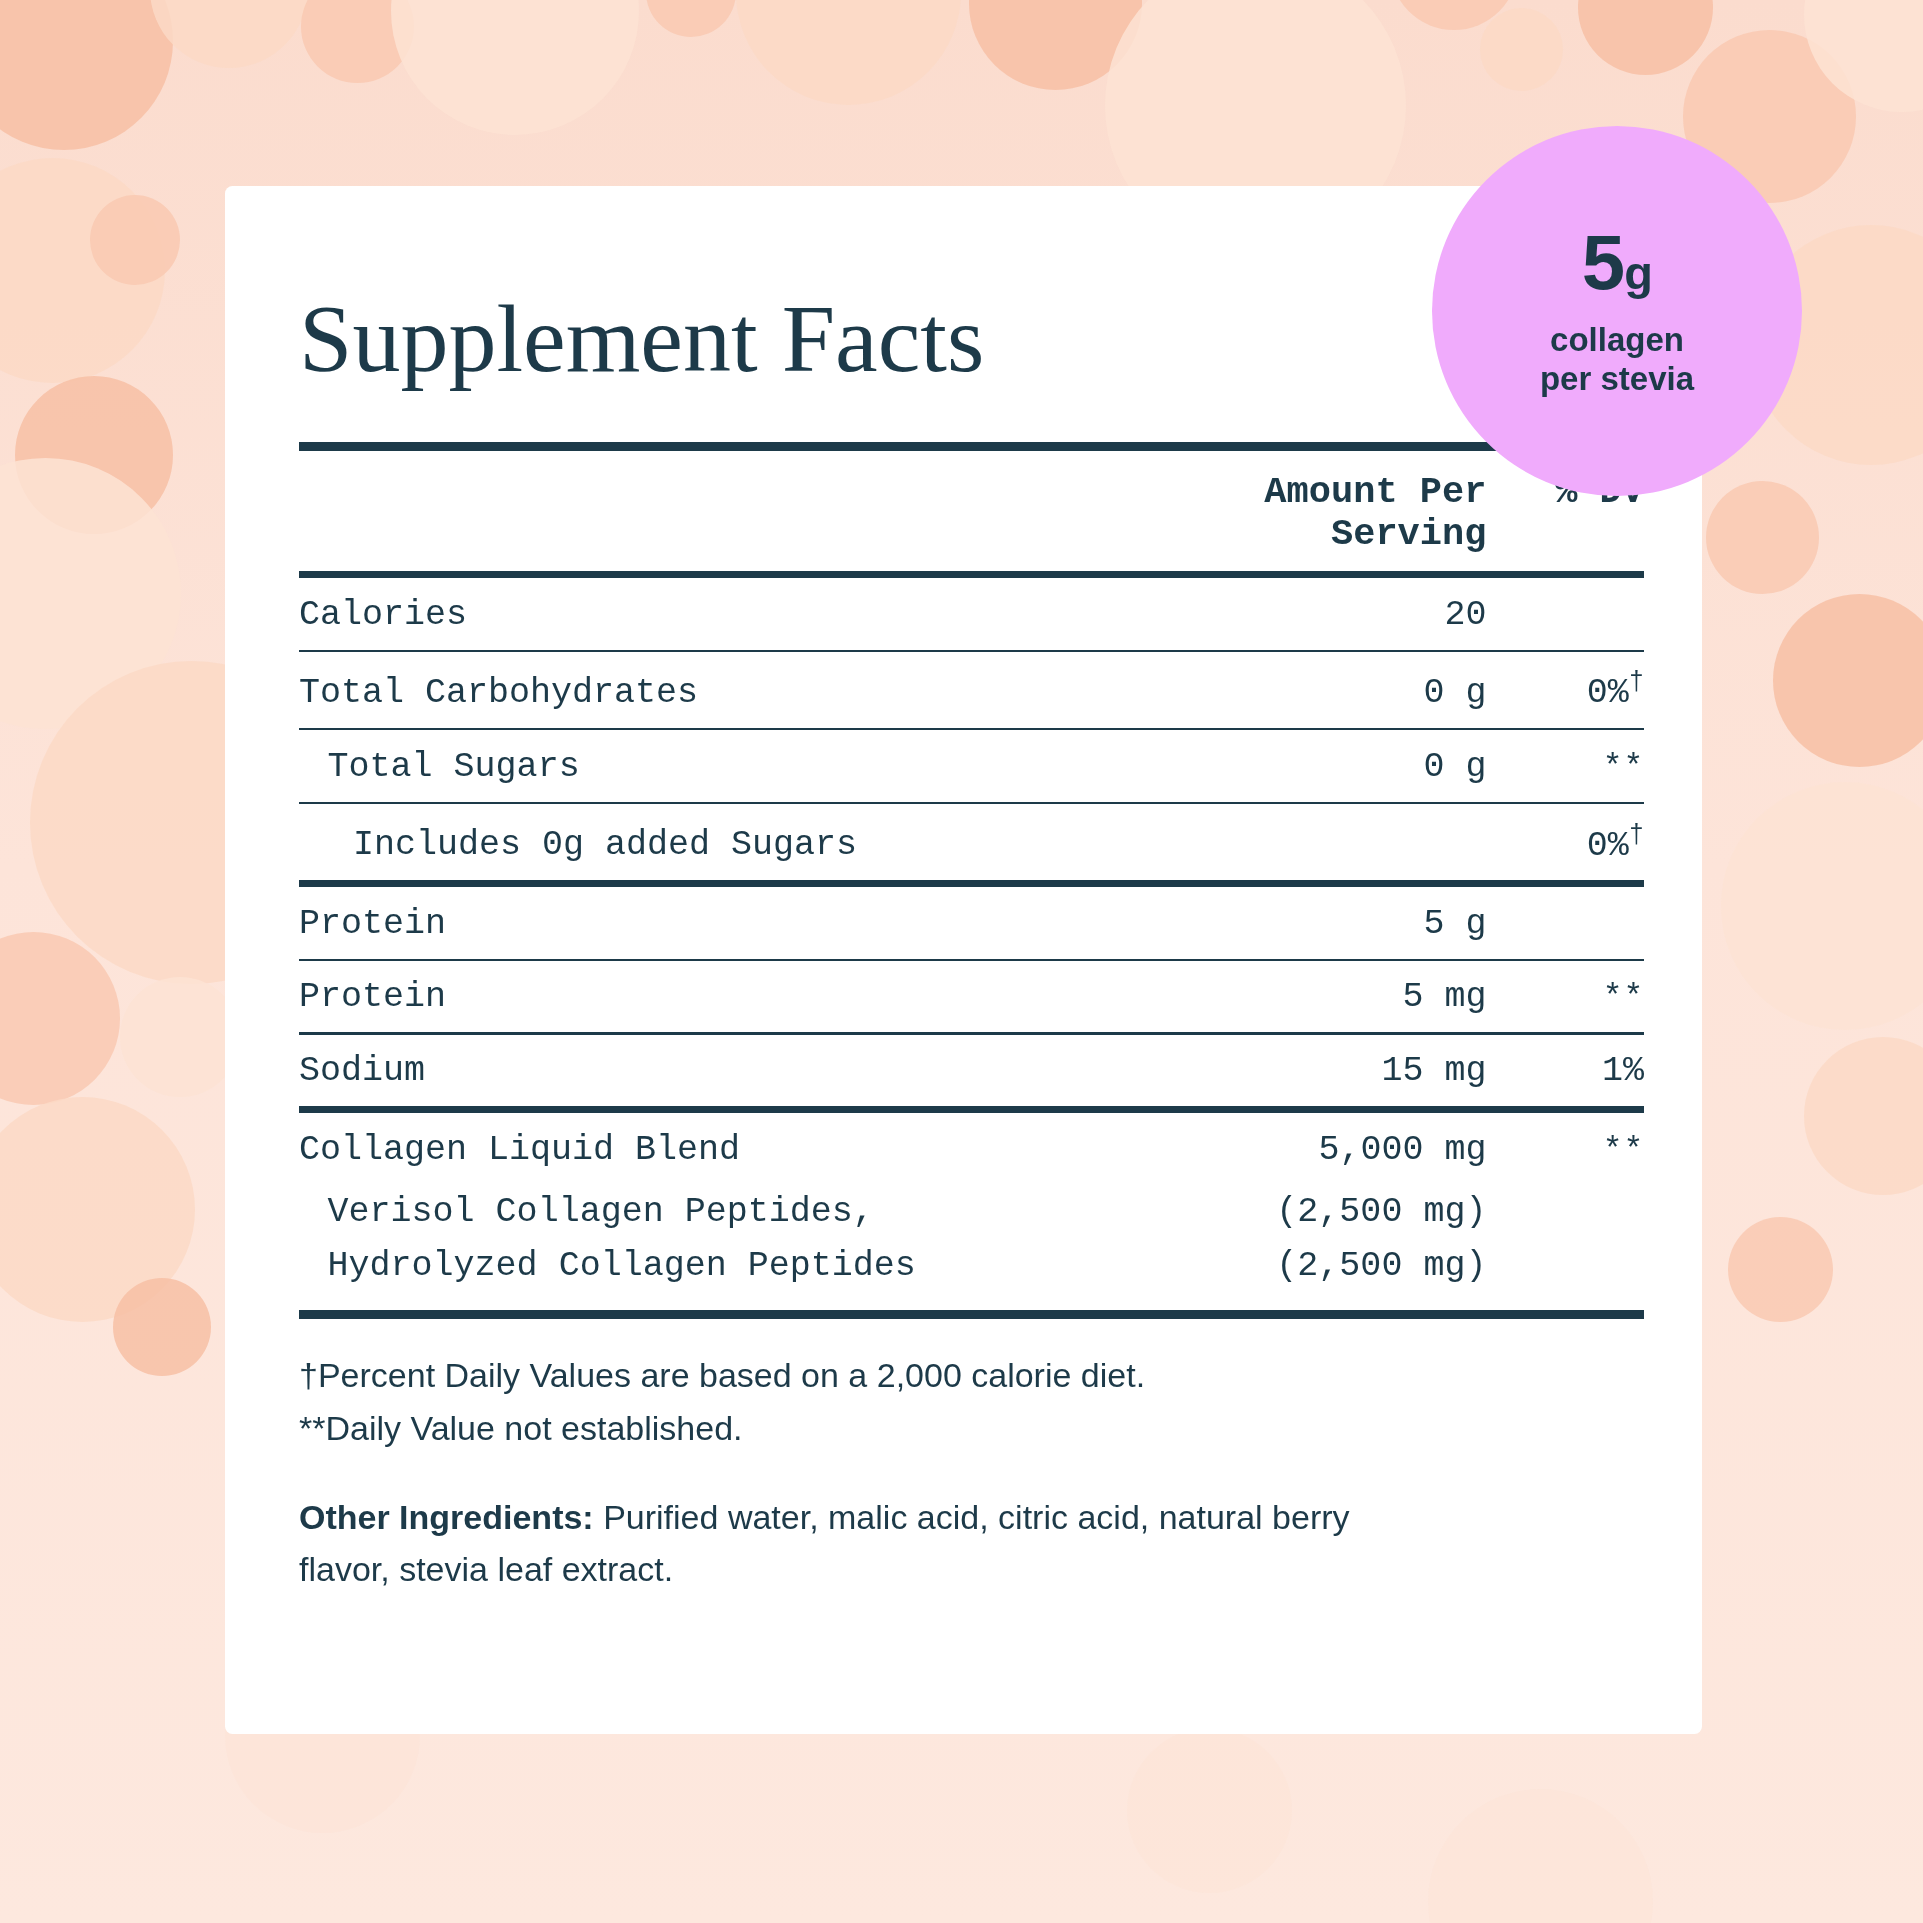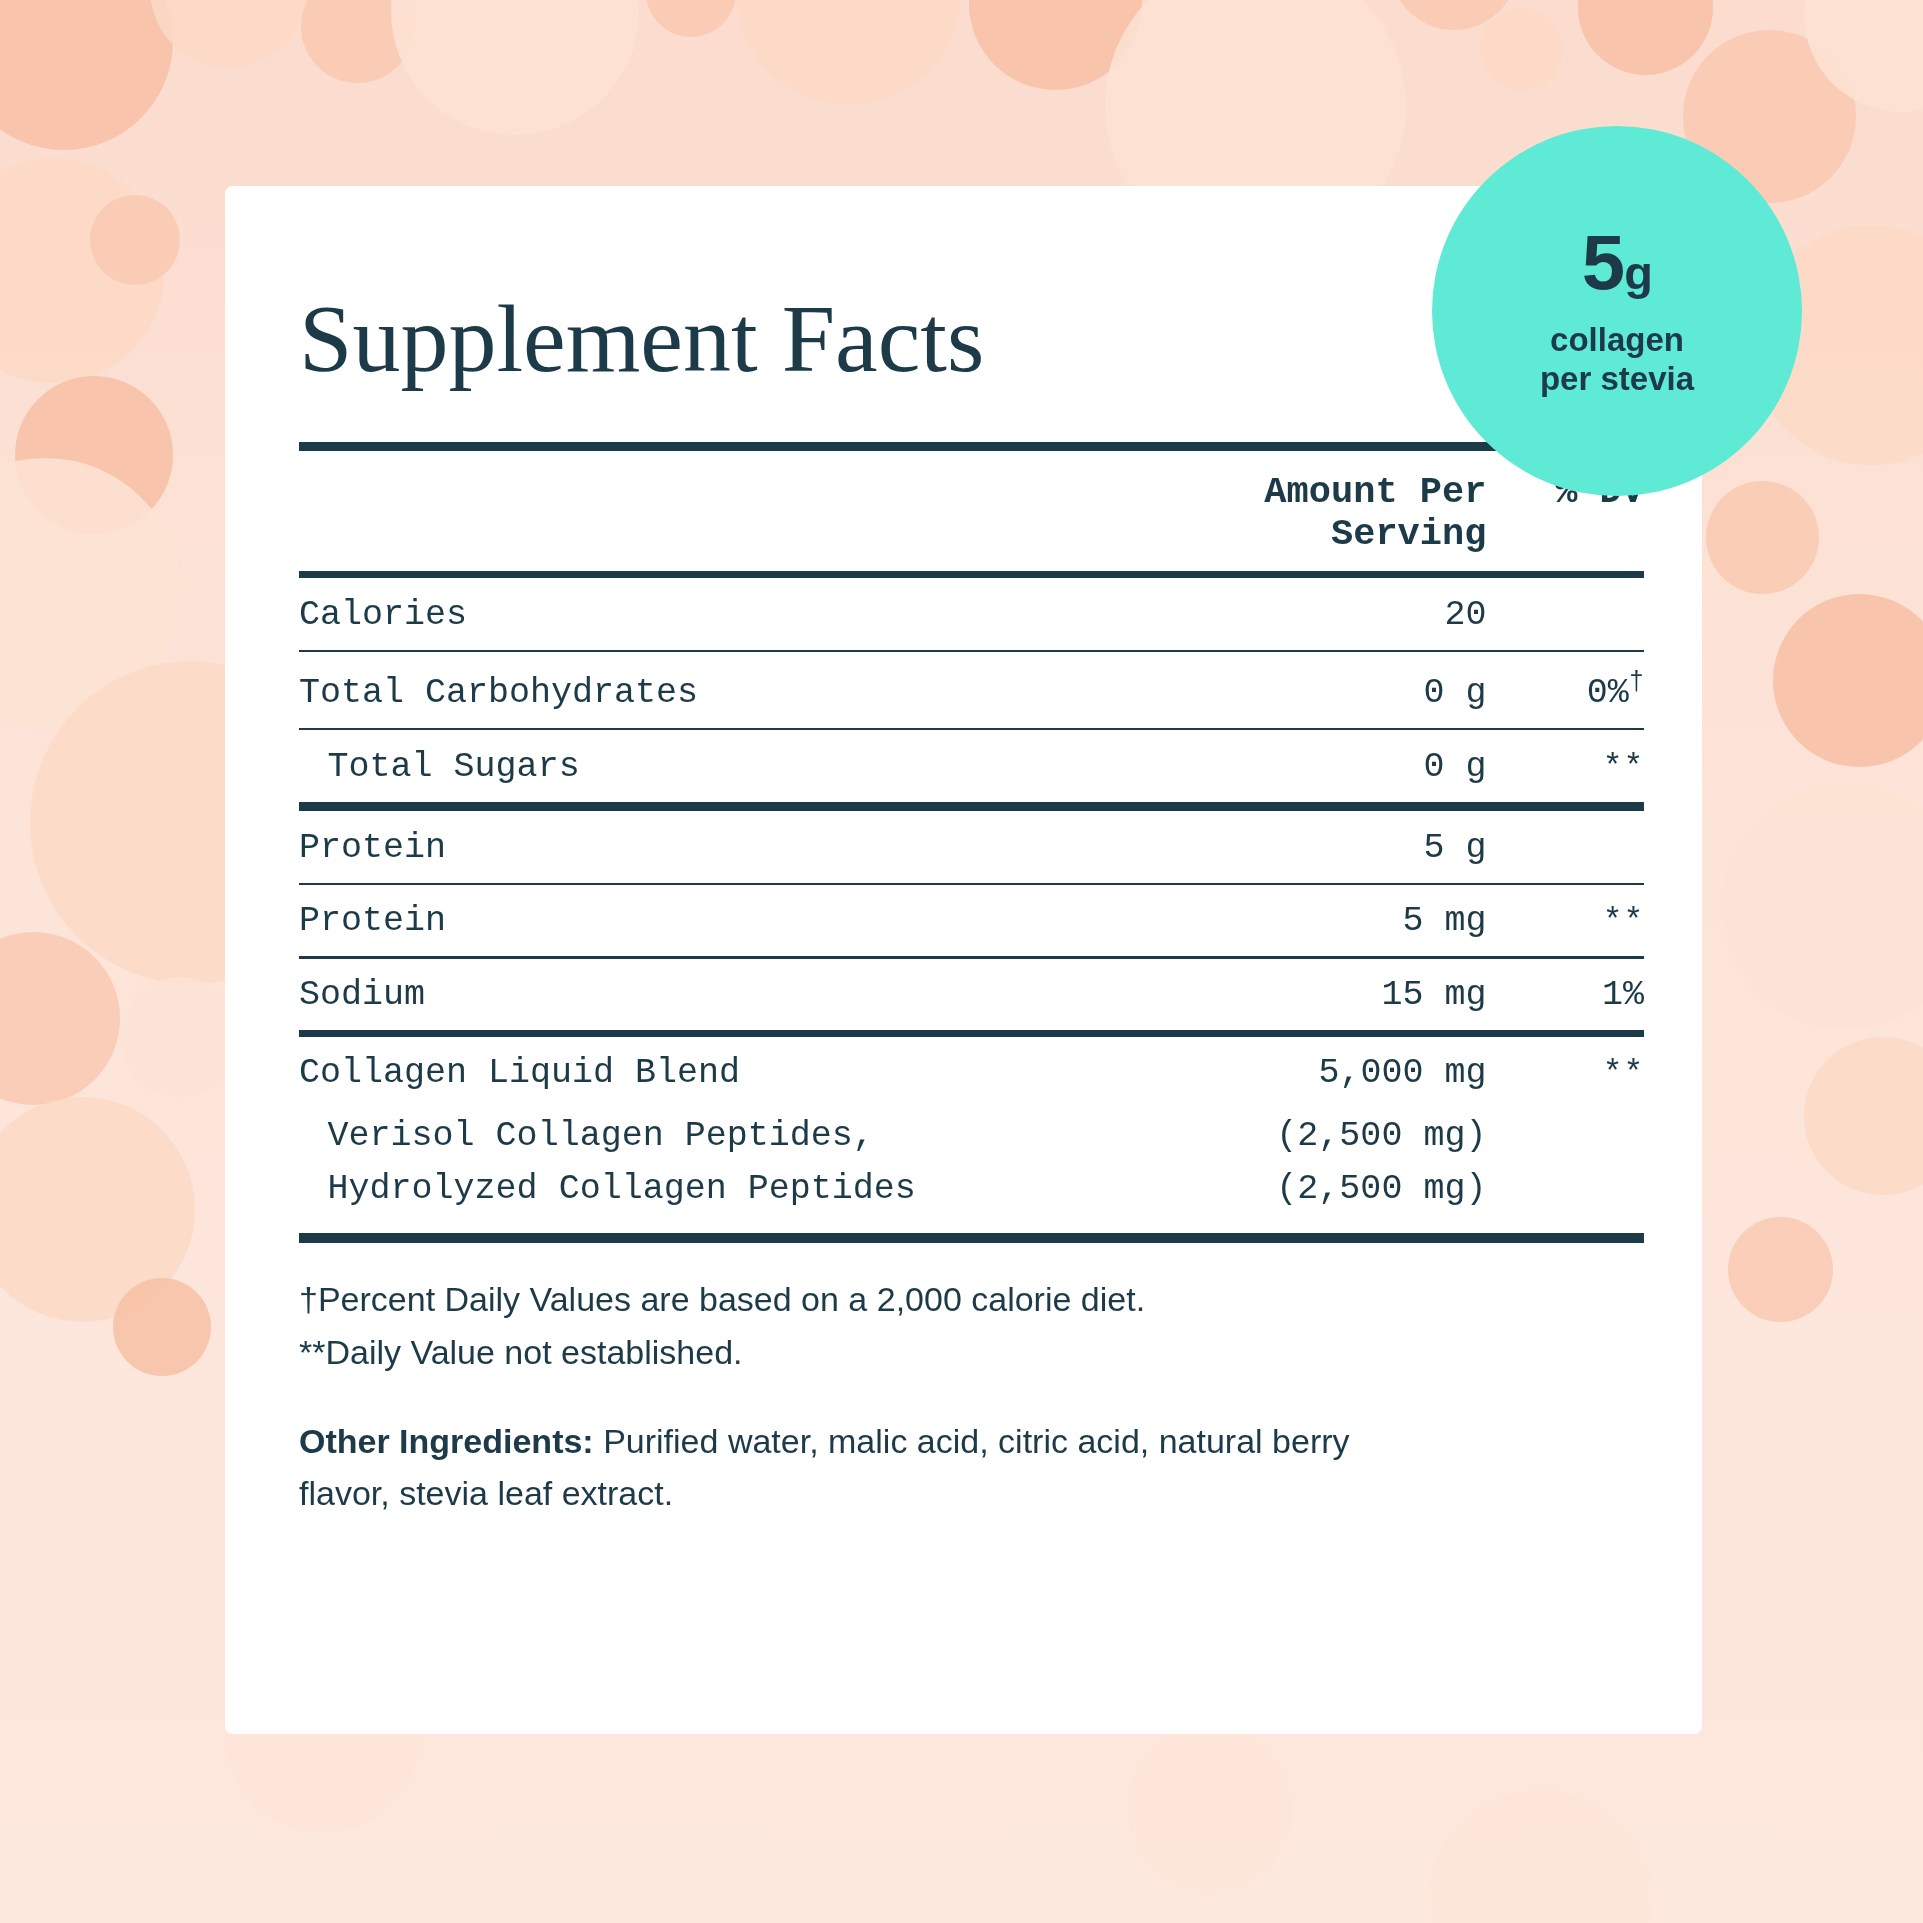--- a/index.html
+++ b/index.html
@@ -51,7 +51,7 @@
     width: 370px;
     height: 370px;
     border-radius: 50%;
-    background: #5eead4;
+    background: #f0abfc;
     display: flex;
     flex-direction: column;
     align-items: center;

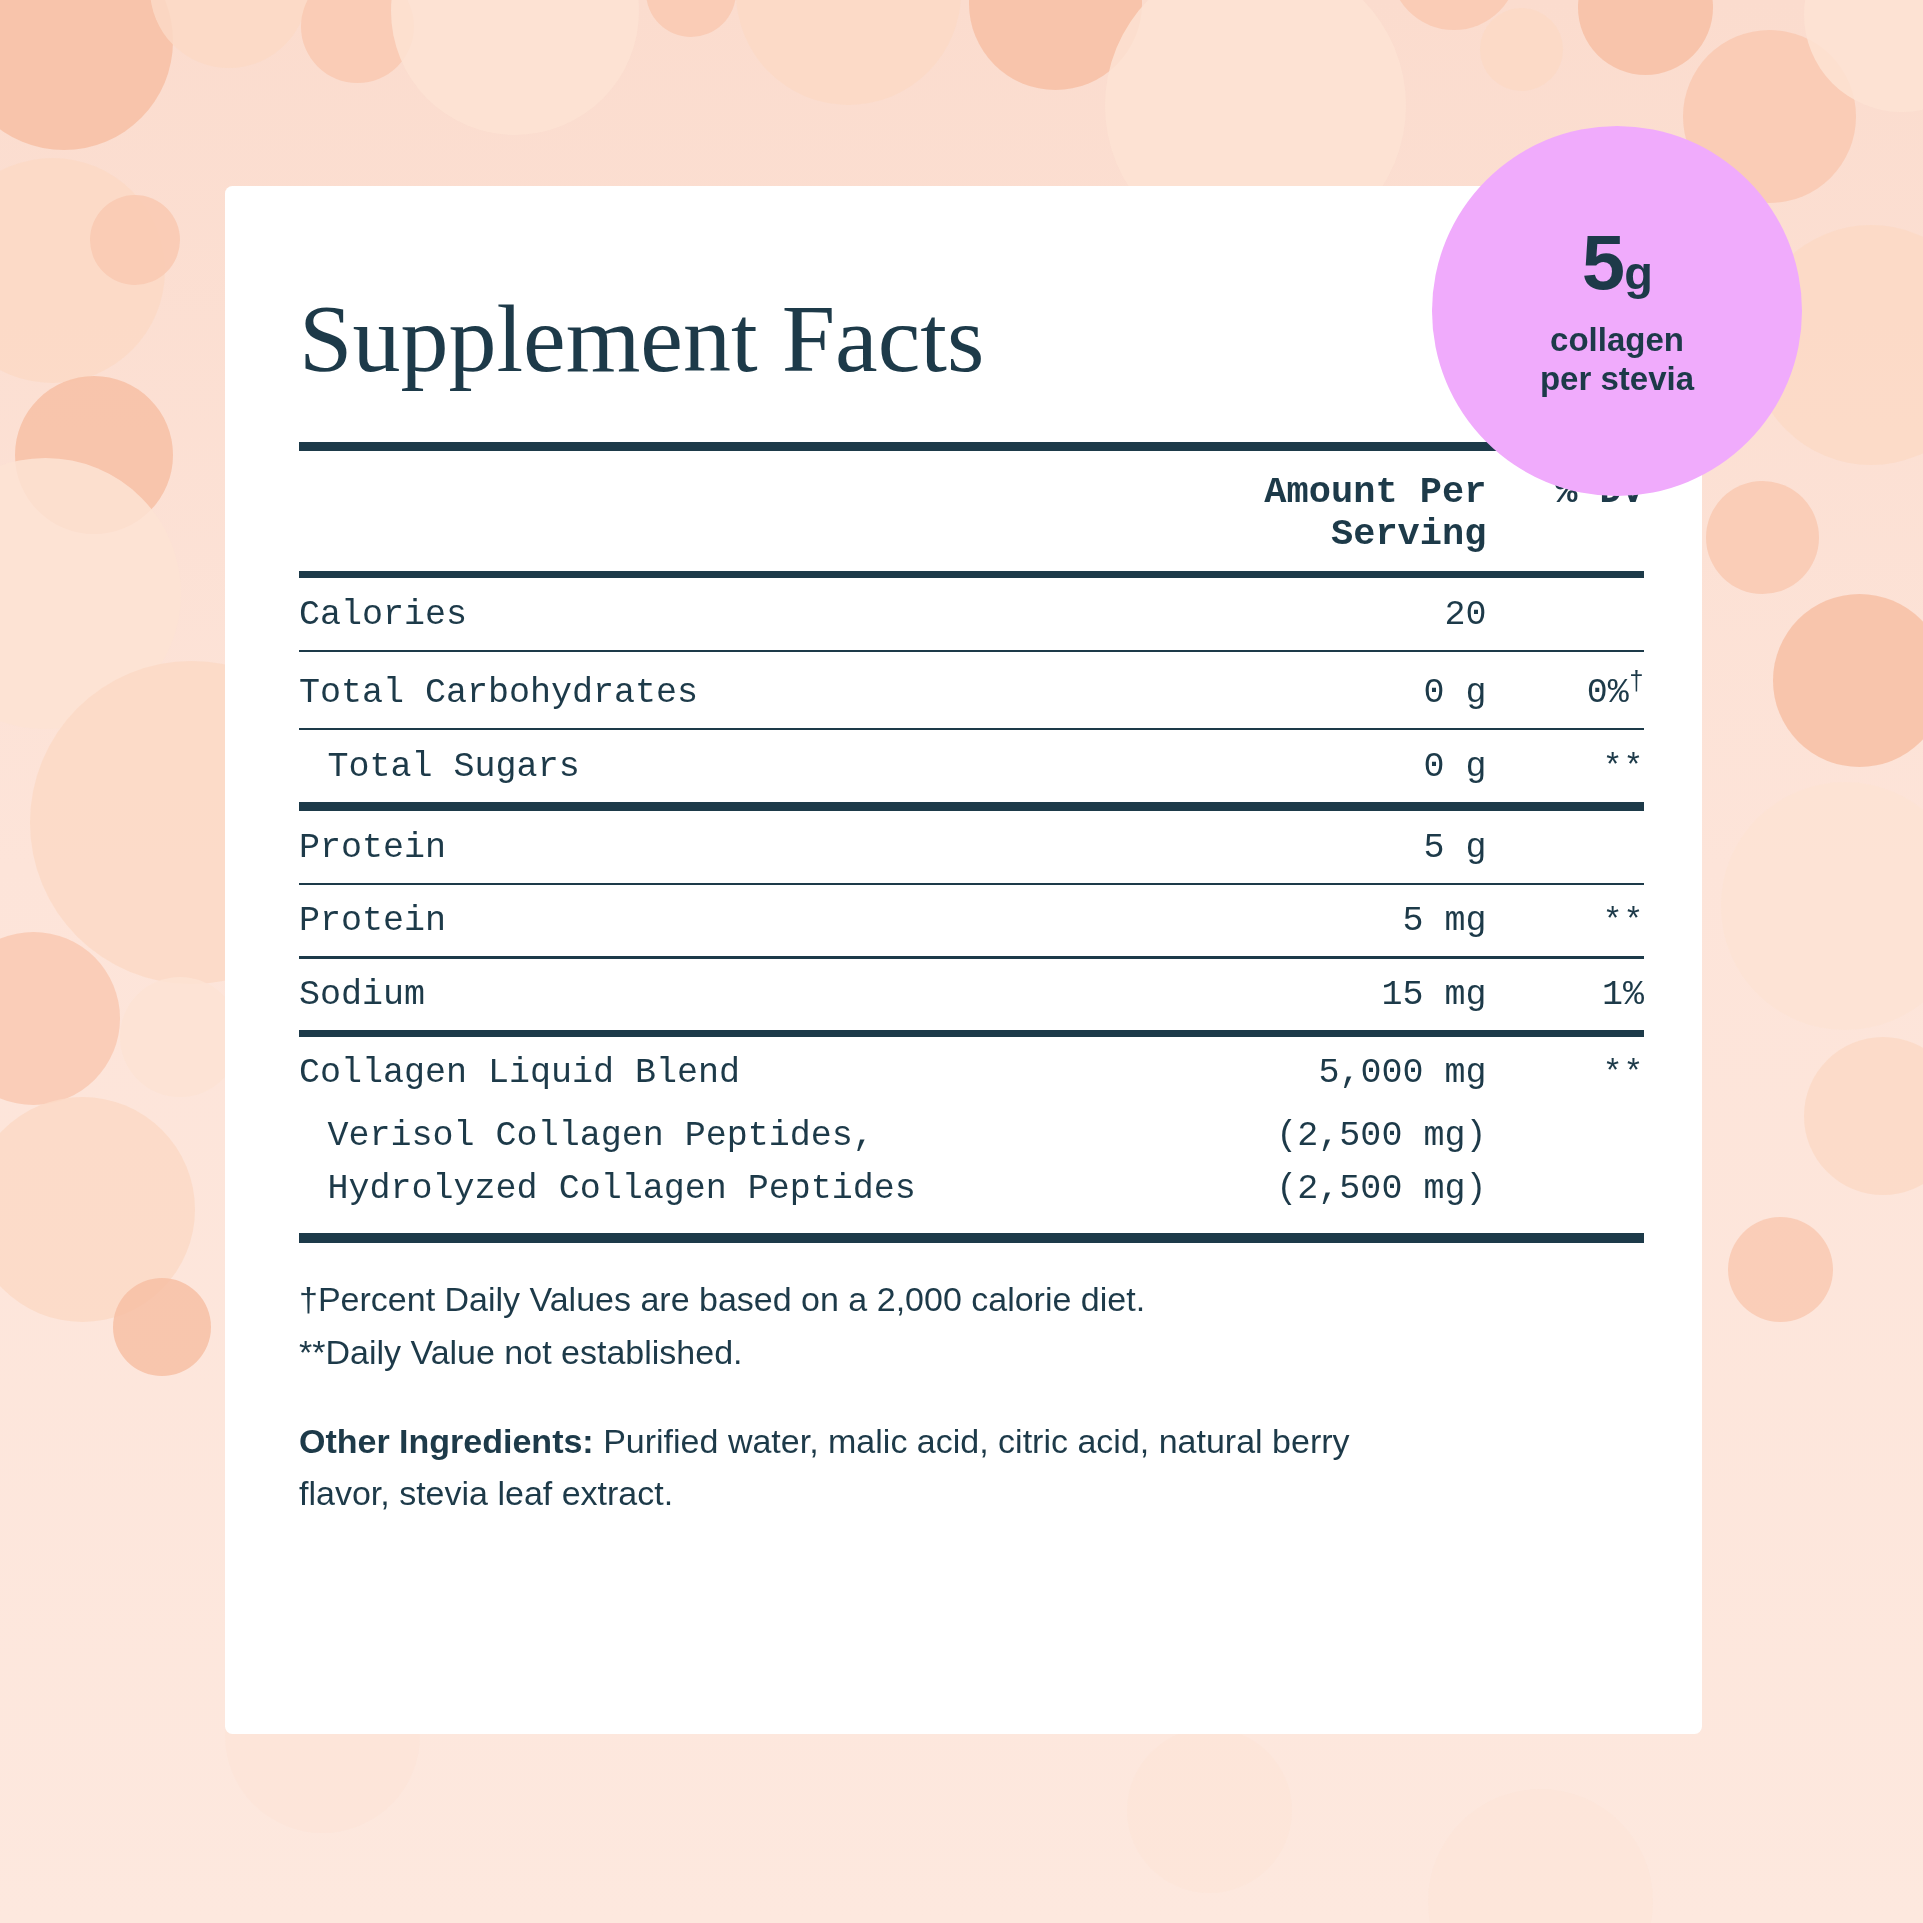--- a/index.html
+++ b/index.html
@@ -274,6 +274,11 @@
             </td>
           </tr>
 
+        <tr class="data">
+          <td class="col-name indent2">Includes 0g added Sugars</td>
+          <td class="col-amt"></td>
+          <td class="col-dv"><span>0%</span><span class="sup">†</span></td>
+        </tr>
         <tr class="rule-thick">
             <td colspan="3">
               <div class="bar-med"></div>

